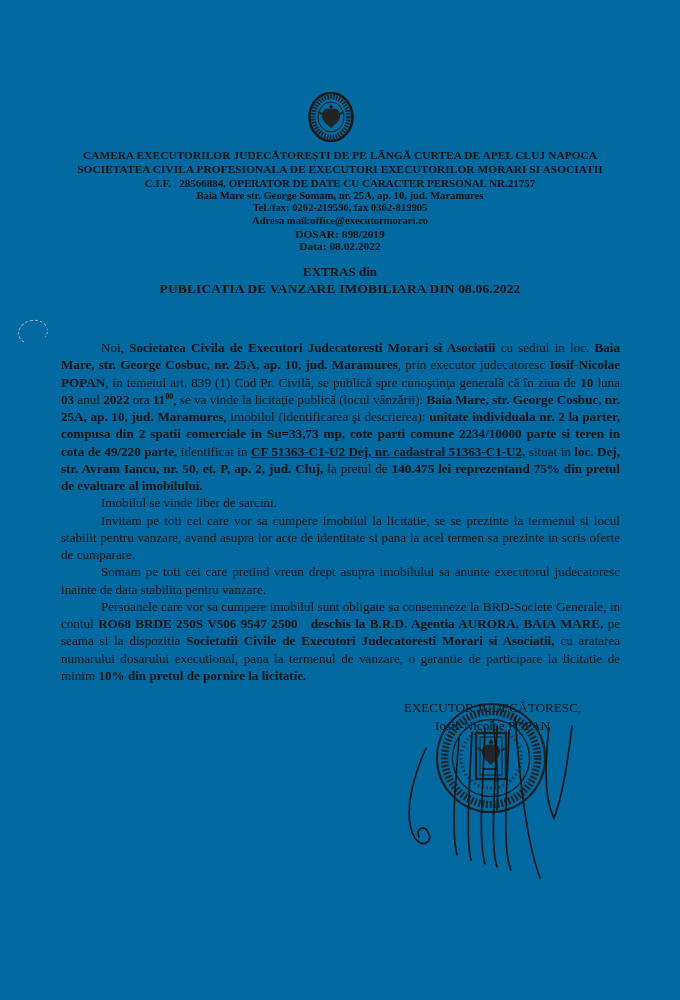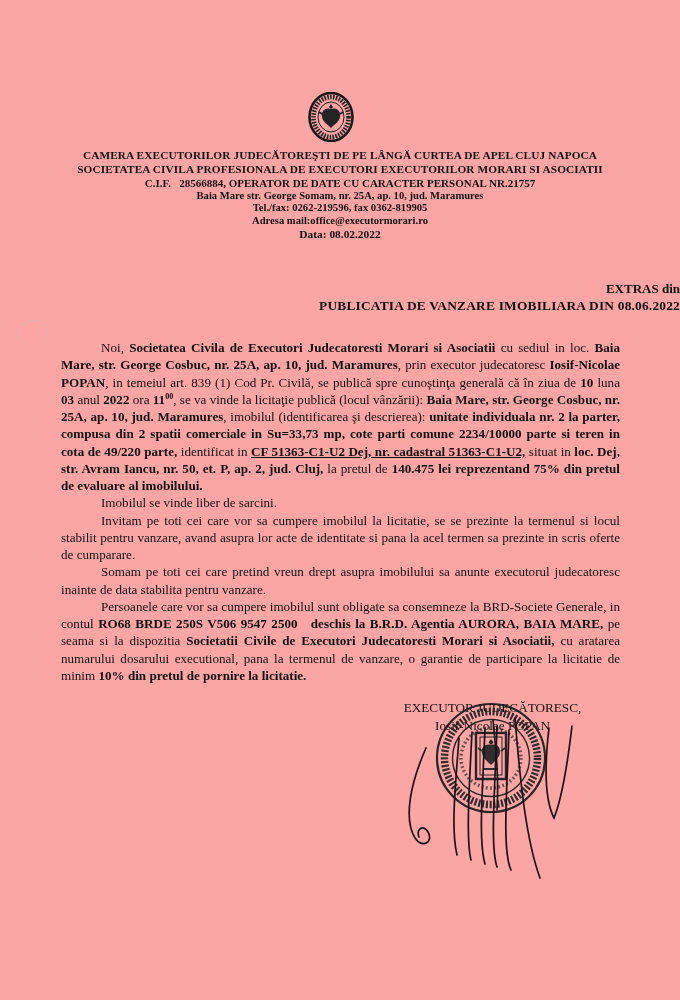--- a/index.html
+++ b/index.html
@@ -5,7 +5,7 @@
   html,body{margin:0;padding:0;background:#e8e8e8;}
   .page{
     position:relative;width:680px;height:1000px;margin:0 auto;
-    background:#fca5a5;color:#111;overflow:hidden;
+    background:#0369a1;color:#111;overflow:hidden;
     font-family:"Liberation Serif", serif;
   }
   

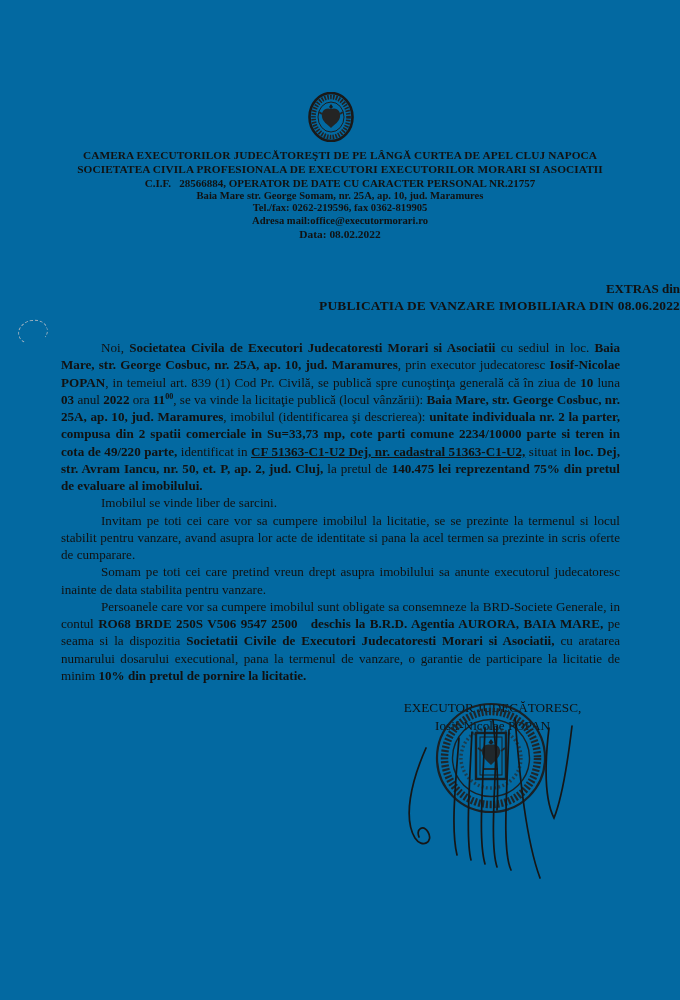--- a/index.html
+++ b/index.html
@@ -59,6 +59,7 @@
     <div class="hl hl-c">Baia Mare str. George Somam, nr. 25A, ap. 10, jud. Maramures</div>
     <div class="hl hl-c">Tel./fax: 0262-219596, fax 0362-819905</div>
     <div class="hl hl-c">Adresa mail:office@executormorari.ro</div>
+    <div class="hl hl-d">DOSAR: 898/2019</div>
     <div class="hl hl-d">Data: 08.02.2022</div>
   </div>
 

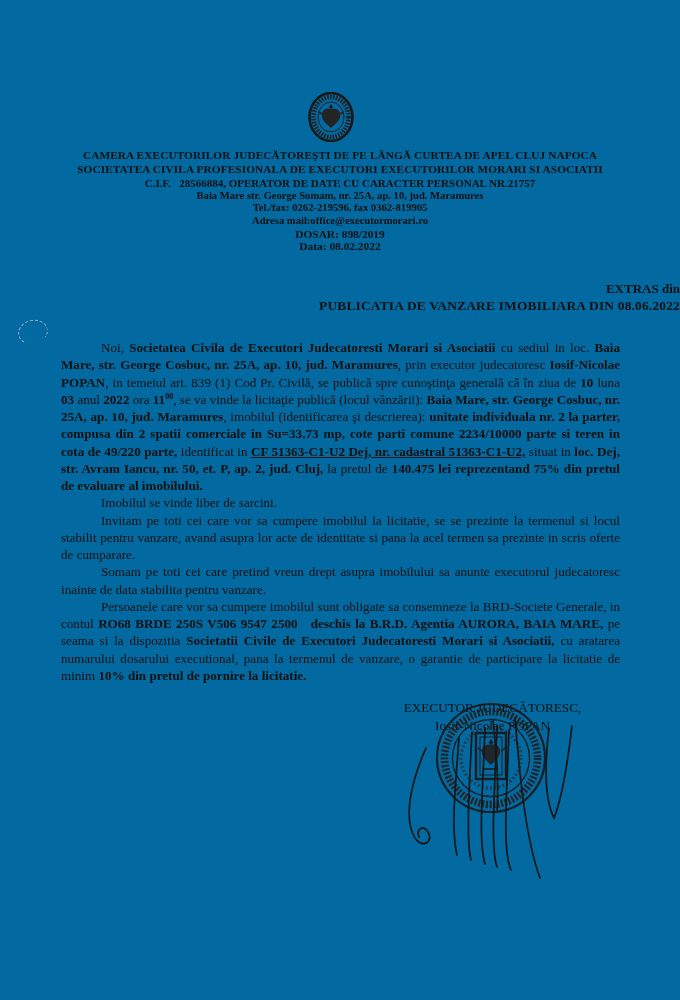--- a/index.html
+++ b/index.html
@@ -17,7 +17,7 @@
   .hl-c{font-size:10.6px;line-height:12.6px;}
   .hl-d{font-size:11.4px;line-height:12.8px;}
   
-  .title{position:absolute;top:281px;left:0;right:0;text-align:right;font-weight:bold;}
+  .title{position:absolute;top:264px;left:0;right:0;text-align:center;font-weight:bold;}
   .title-1{font-size:13px;line-height:16px;}
   .title-2{font-size:13.4px;line-height:17px;letter-spacing:.2px;}
   

